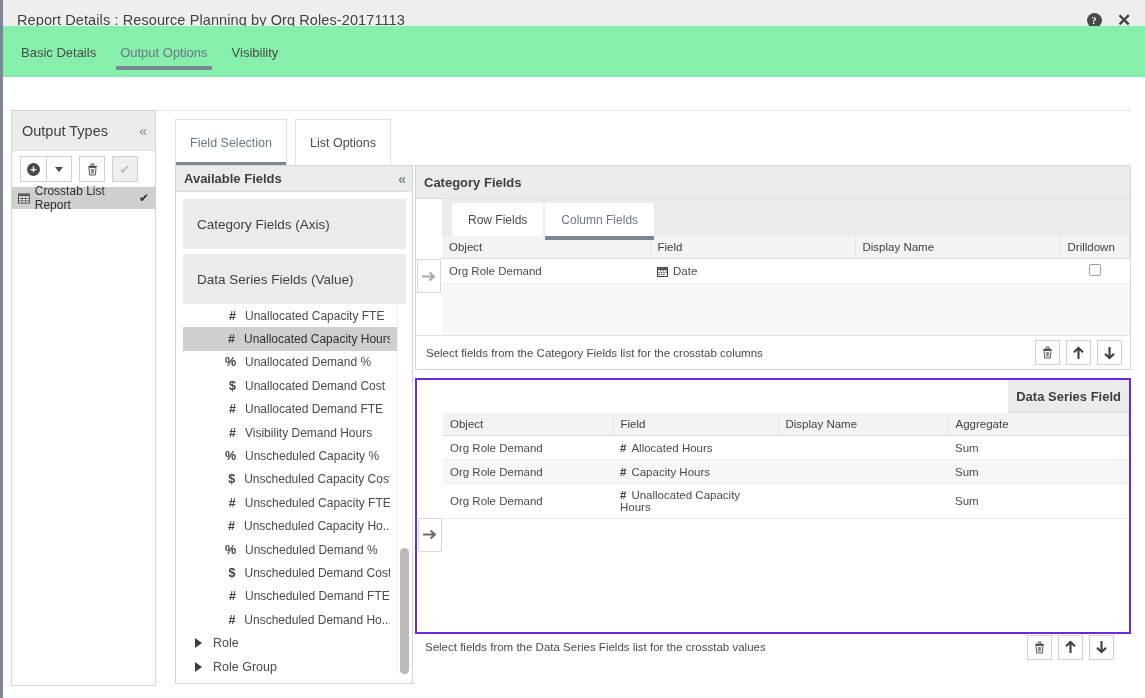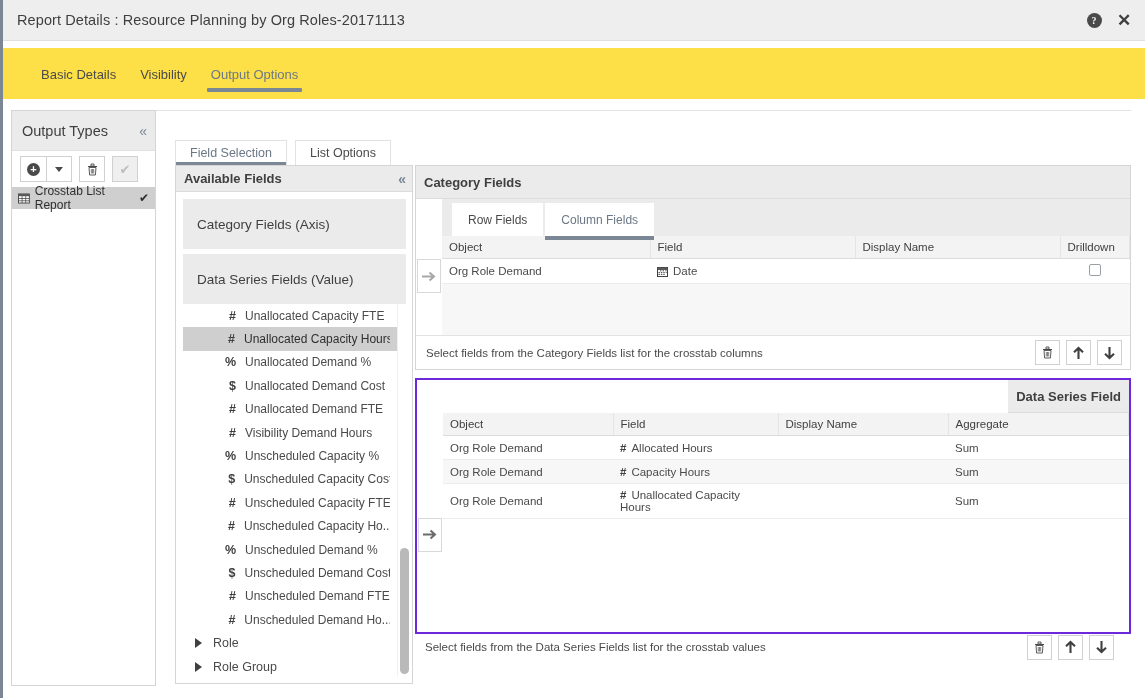--- a/index.html
+++ b/index.html
@@ -53,9 +53,9 @@
 
   
   .maintabs {
-    position: absolute; left: 0; top: 48px; right: 0; height: 51px;
-    background: #fde047;
-    display: flex; align-items: flex-start; padding-left: 26px;
+    position: absolute; left: 0; top: 26px; right: 0; height: 51px;
+    background: #86efac;
+    display: flex; align-items: flex-start; padding-left: 6px;
   }
   .maintab {
     position: relative;

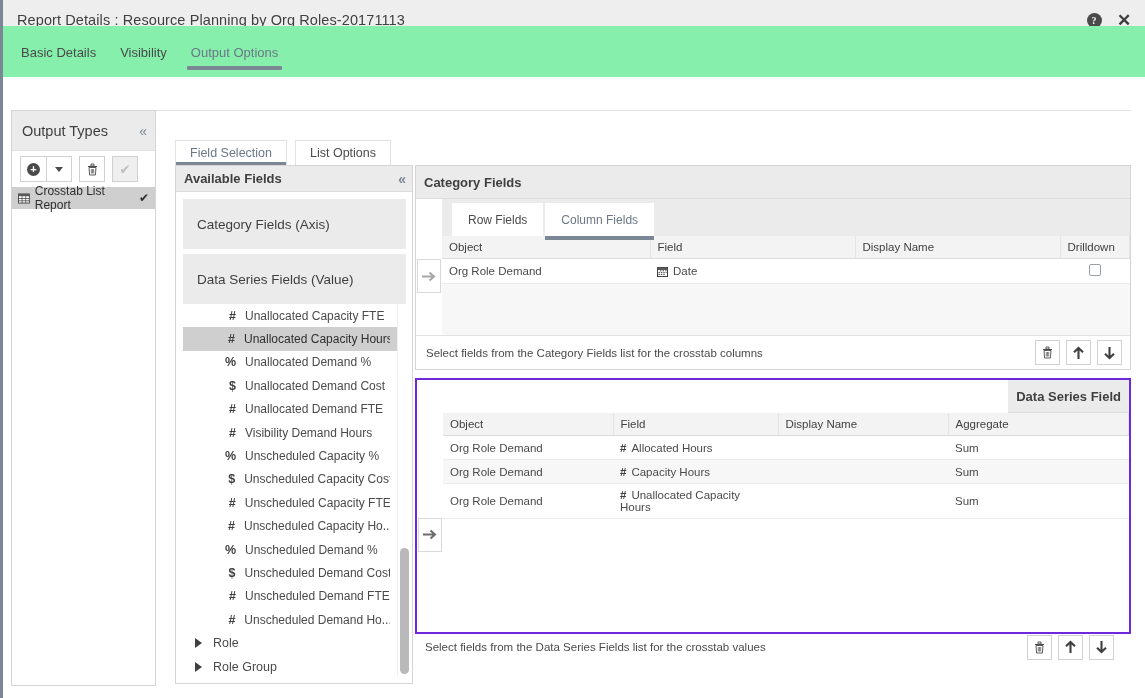--- a/index.html
+++ b/index.html
@@ -304,12 +304,12 @@
     <div class="maintab inactive">
       <span>Basic Details</span>
     </div>
-    <div class="maintab inactive">
-      <span>Visibility</span>
-    </div>
     <div class="maintab">
       <span>Output Options</span>
       <div class="underline"></div>
+    </div>
+    <div class="maintab inactive">
+      <span>Visibility</span>
     </div>
   </div>
 

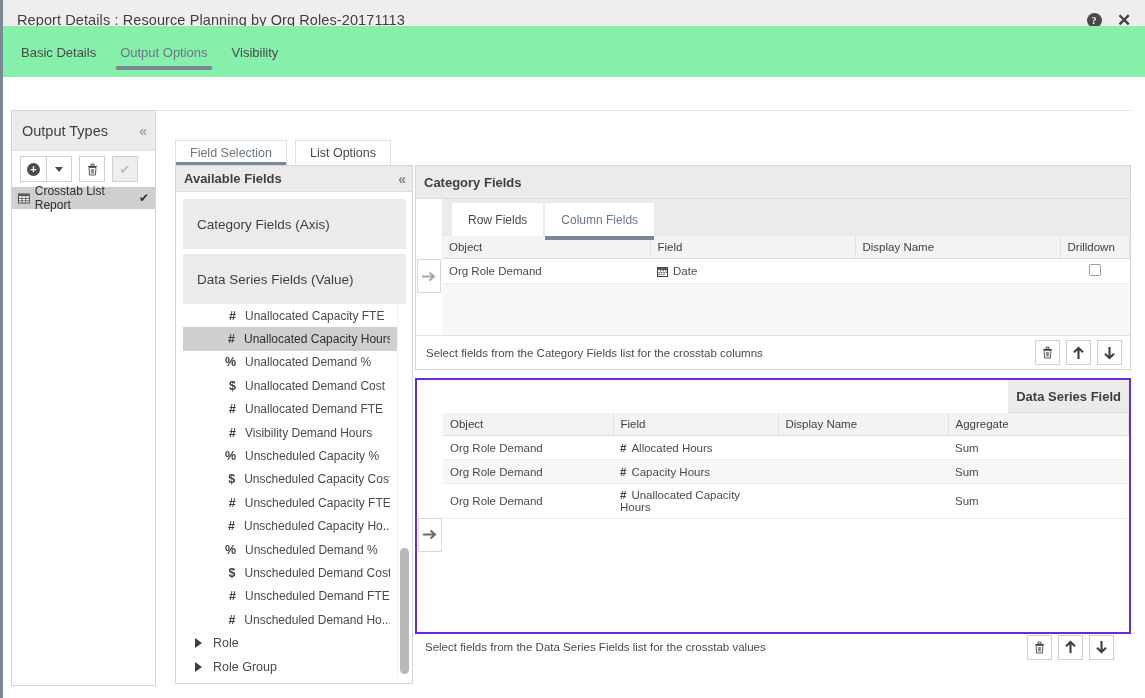--- a/index.html
+++ b/index.html
@@ -136,7 +136,7 @@
   }
   .subtab {
     position: relative;
-    height: 25px; padding: 0 14px;
+    height: 46px; padding: 0 14px;
     display: flex; align-items: center;
     background: #ffffff;
     border: 1px solid #e2e2e2; border-bottom: none;

